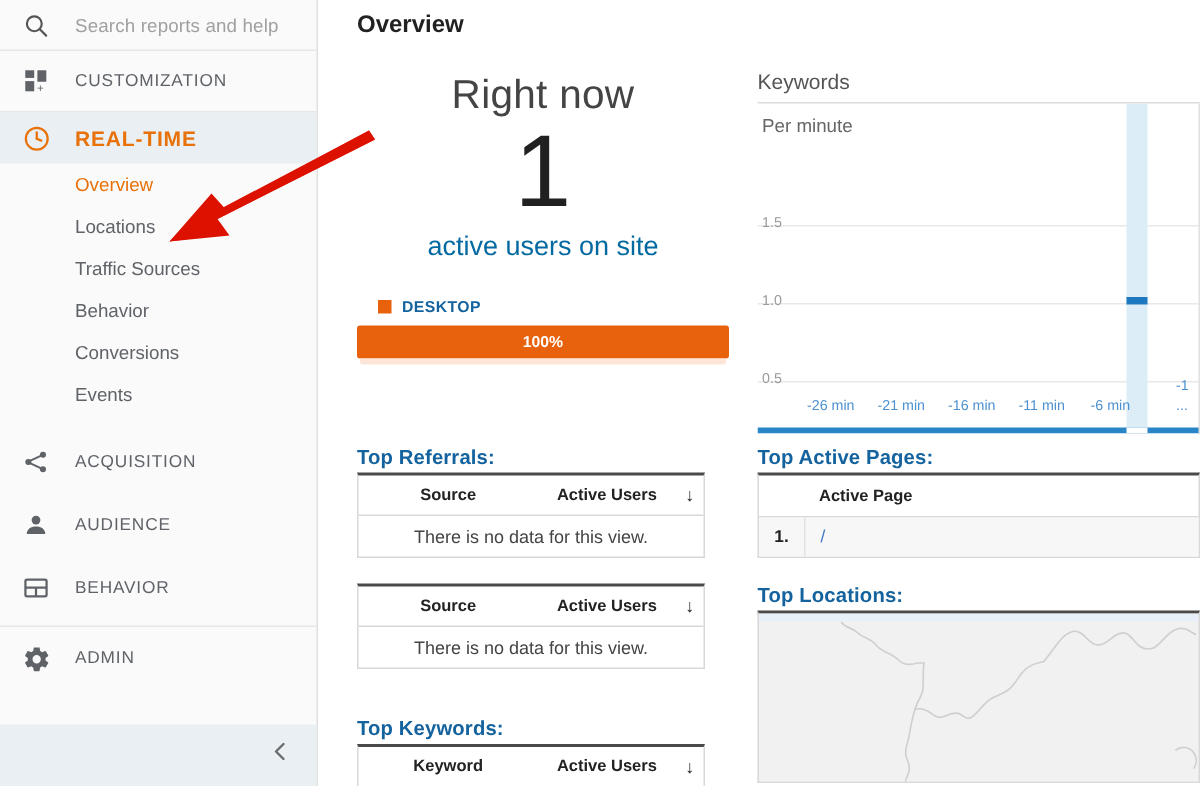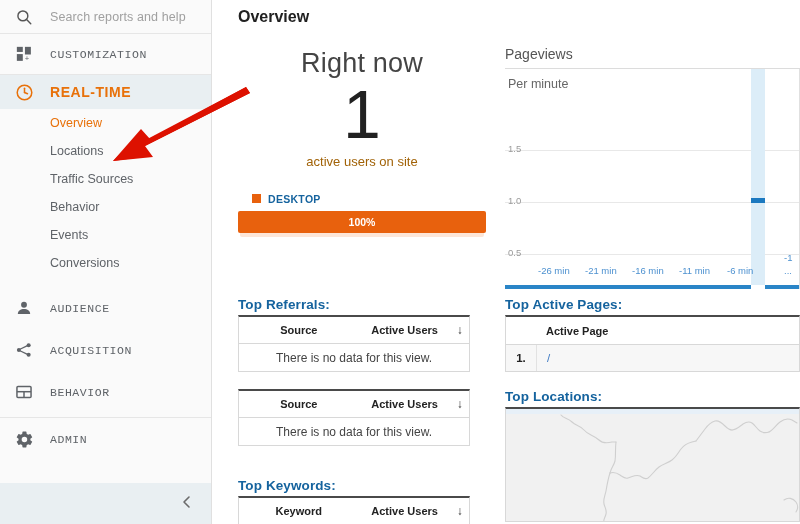--- a/index.html
+++ b/index.html
@@ -31,7 +31,7 @@
   }
   .nav-icon{width:24px;flex:0 0 24px;display:flex;align-items:center;justify-content:center;}
   .nav-label{
-    margin-left:14px;font-size:11.5px;color:#5f6368;letter-spacing:.55px;font-weight:400;font-family:Liberation Mono, monospace;
+    margin-left:14px;font-size:11.5px;color:#5f6368;letter-spacing:.55px;font-weight:400;
   }
   .reports-hdr{
     height:26px;display:flex;align-items:center;padding-left:12px;

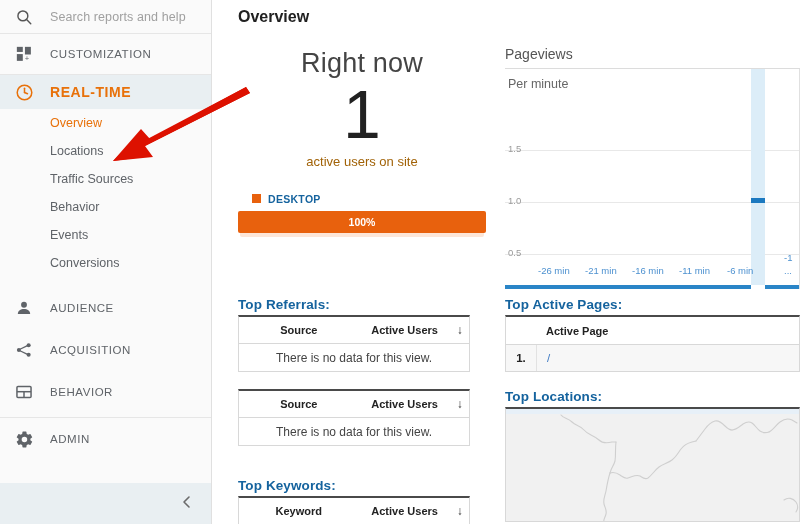--- a/index.html
+++ b/index.html
@@ -284,7 +284,7 @@
     </div>
 
     <div class="chart-panel">
-      <div class="chart-title">Pageviews</div>
+      <div class="chart-title">Keywords</div>
       <div class="chart-box">
         <div class="per-min">Per minute</div>
 

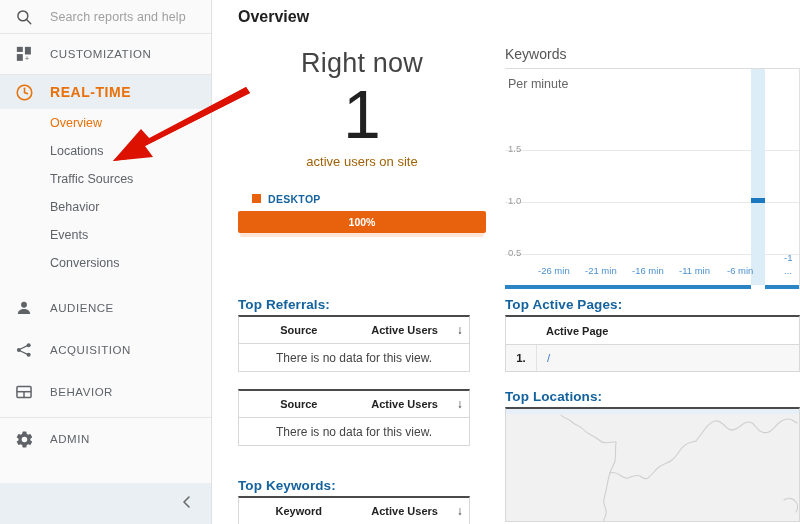--- a/index.html
+++ b/index.html
@@ -73,7 +73,7 @@
   }
   .rn-title{font-size:27px;color:#444;font-weight:400;letter-spacing:.2px;}
   .rn-num{font-size:68px;color:#212121;font-weight:300;line-height:.98;margin-top:2px;}
-  .rn-cap{font-size:13px;color:#a16207;margin-top:6px;}
+  .rn-cap{font-size:18px;color:#0369a1;margin-top:6px;}
   .legend{
     margin-top:24px;display:flex;align-items:center;justify-content:flex-start;padding-left:14px;
   }

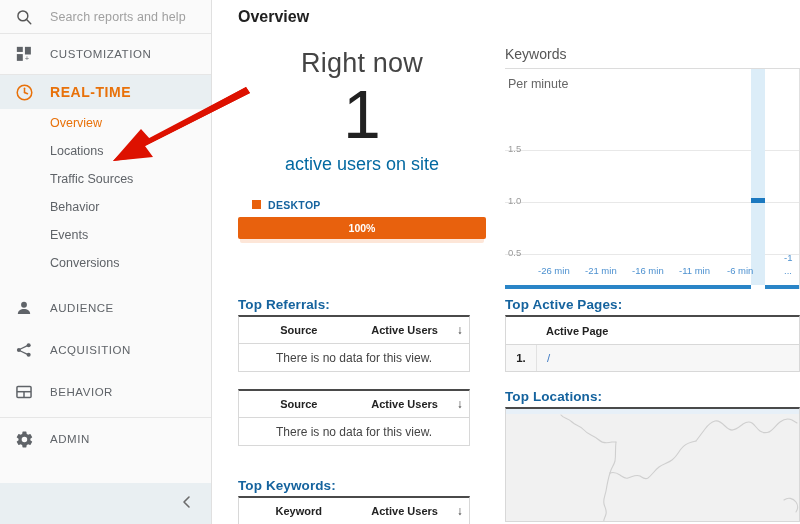--- a/index.html
+++ b/index.html
@@ -203,10 +203,10 @@
         <span>Behavior</span>
       </div>
     <div class="sub-item">
+        <span>Conversions</span>
+      </div>
+    <div class="sub-item">
         <span>Events</span>
-      </div>
-    <div class="sub-item">
-        <span>Conversions</span>
       </div>
 
     <div style="height:10px"></div>

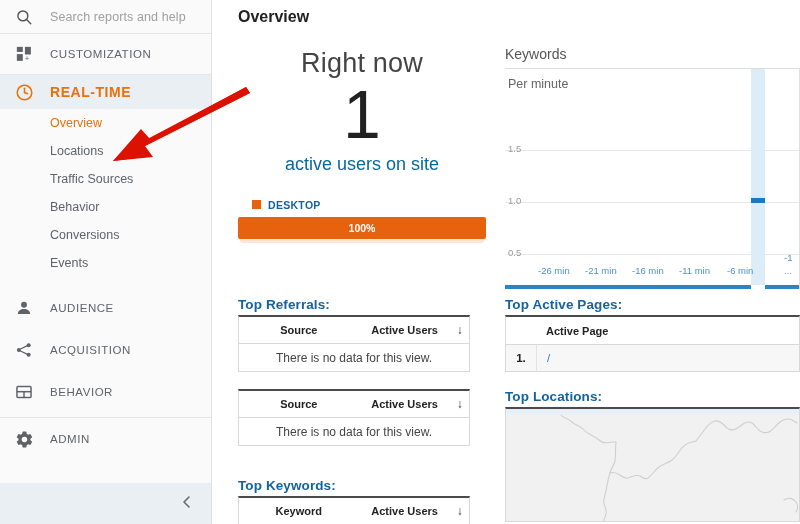--- a/index.html
+++ b/index.html
@@ -214,16 +214,6 @@
     <div class="section-row">
       <span class="nav-icon">
         <svg width="18" height="18" viewBox="0 0 24 24">
-            <circle cx="12" cy="7.6" r="3.9" fill="#5f6368"></circle>
-            <path d="M3.8 20c0-4.5 3.7-6.7 8.2-6.7s8.2 2.2 8.2 6.7z" fill="#5f6368"></path>
-          </svg>
-      </span>
-      <span class="nav-label">AUDIENCE</span>
-    </div>
-
-    <div class="section-row">
-      <span class="nav-icon">
-        <svg width="18" height="18" viewBox="0 0 24 24">
           <circle cx="18.2" cy="5.6" r="2.7" fill="#5f6368"></circle>
           <circle cx="18.2" cy="18.4" r="2.7" fill="#5f6368"></circle>
           <circle cx="5.2" cy="12" r="2.7" fill="#5f6368"></circle>
@@ -232,6 +222,16 @@
         </svg>
       </span>
       <span class="nav-label">ACQUISITION</span>
+    </div>
+
+    <div class="section-row">
+      <span class="nav-icon">
+        <svg width="18" height="18" viewBox="0 0 24 24">
+            <circle cx="12" cy="7.6" r="3.9" fill="#5f6368"></circle>
+            <path d="M3.8 20c0-4.5 3.7-6.7 8.2-6.7s8.2 2.2 8.2 6.7z" fill="#5f6368"></path>
+          </svg>
+      </span>
+      <span class="nav-label">AUDIENCE</span>
     </div>
 
     <div class="section-row">

